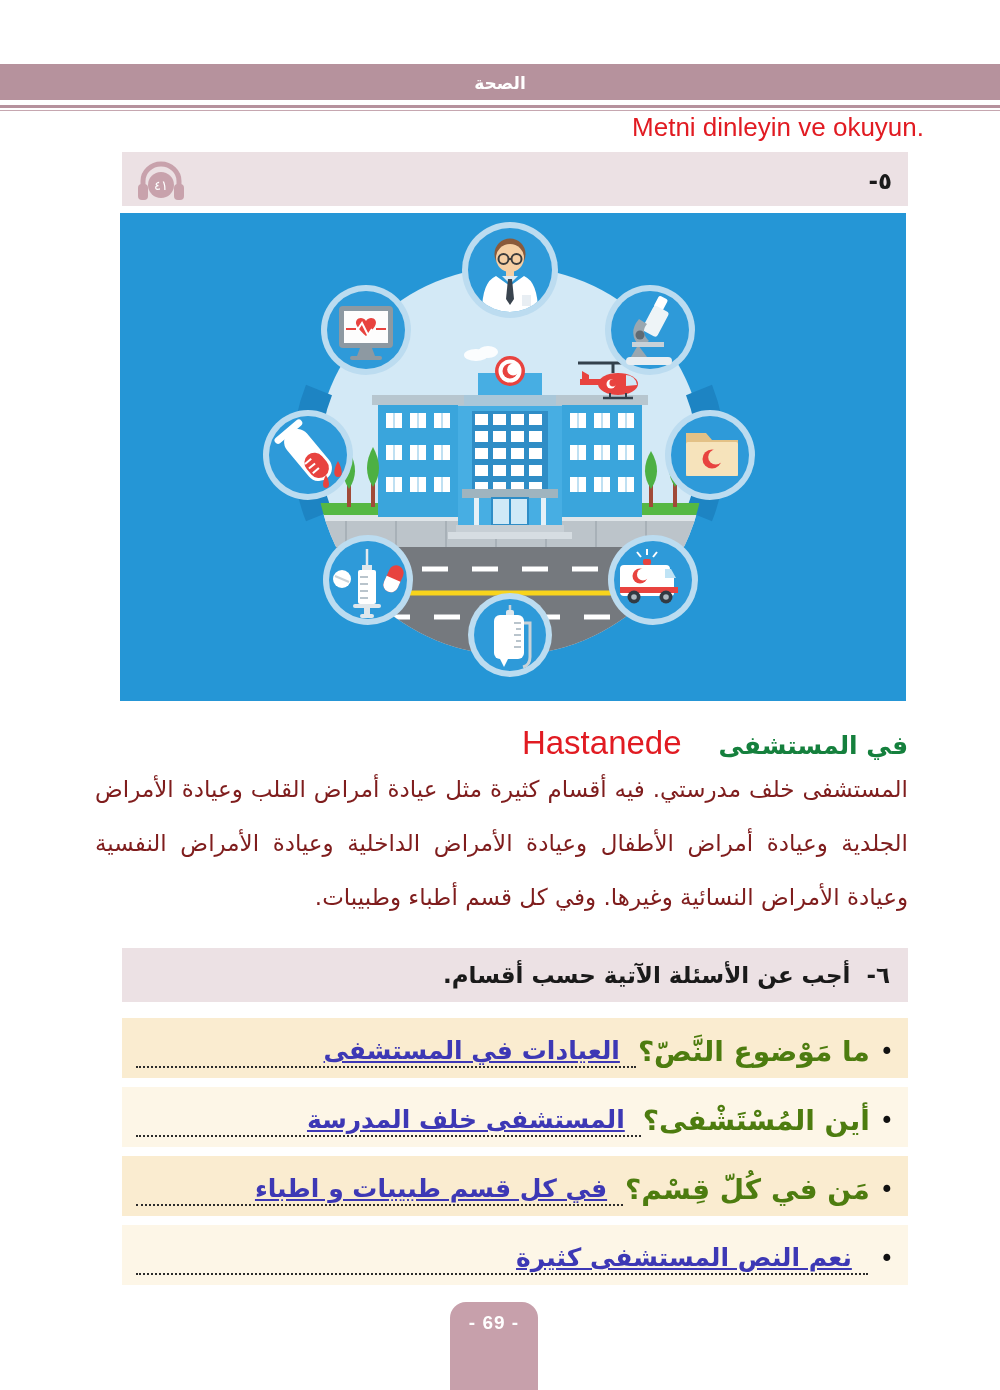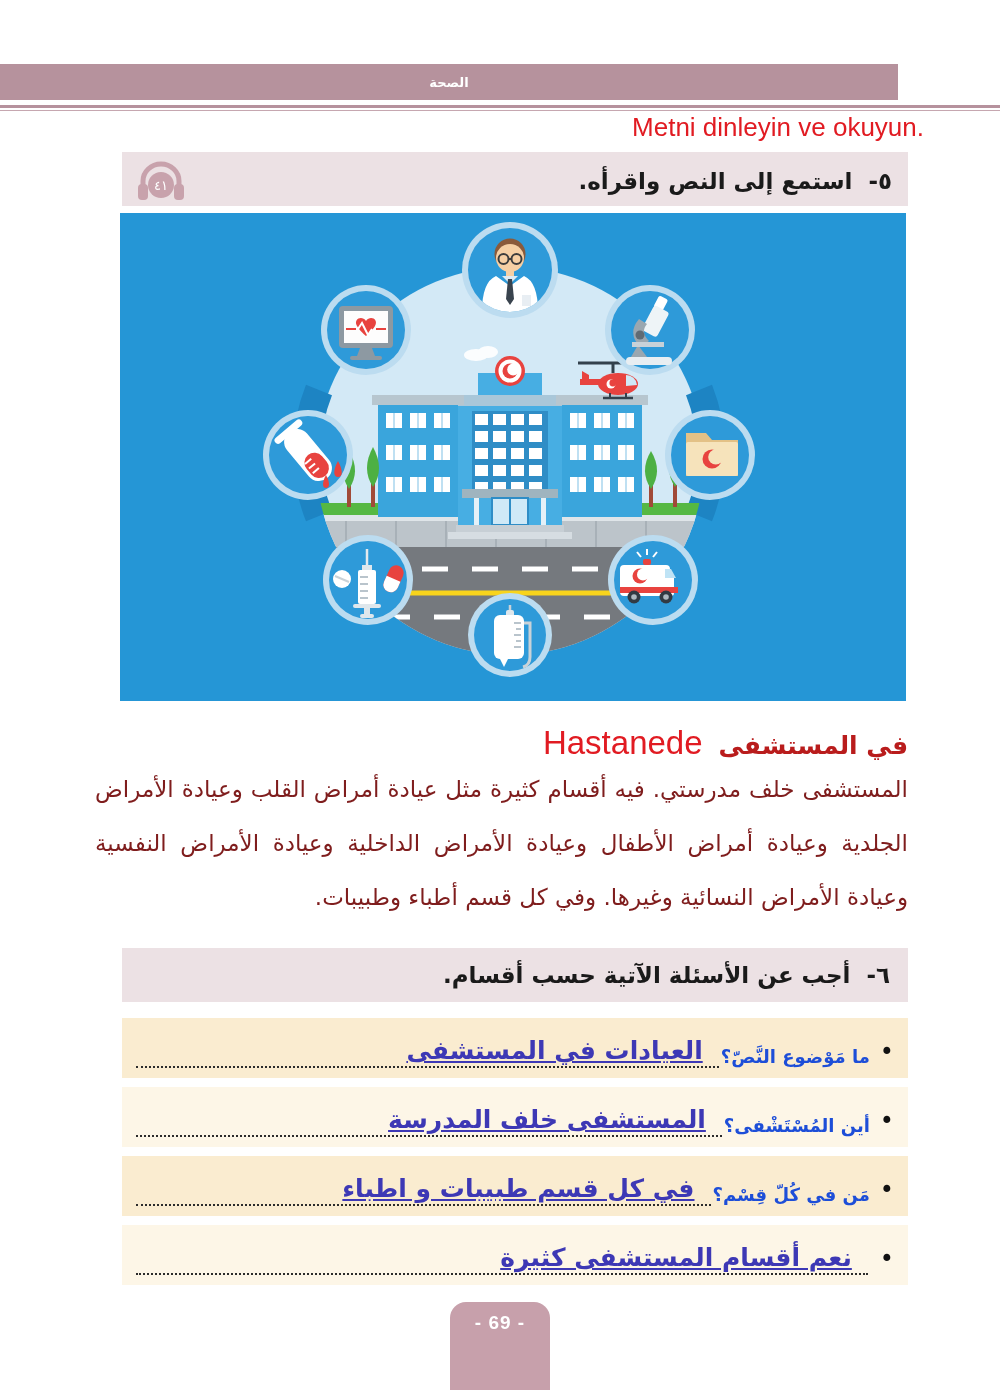--- a/index.html
+++ b/index.html
@@ -11,8 +11,8 @@
   body{width:1000px;height:1390px;background:#fff;position:relative;overflow:hidden;
        font-family:"DejaVu Sans",sans-serif;}
   .abs{position:absolute;}
-  .header-bar{top:64px;left:0;width:898px;height:36px;background:var(--header-bar);
-      color:#fff;text-align:center;line-height:38px;font-size:13px;font-weight:bold;}
+  .header-bar{top:64px;left:0;width:1000px;height:36px;background:var(--header-bar);
+      color:#fff;text-align:center;line-height:38px;font-size:17px;font-weight:bold;}
   .rule-thick{top:105px;left:0;width:1000px;height:3px;background:var(--header-bar);}
   .rule-thin{top:110px;left:0;width:1000px;height:1px;background:#c6a7b0;}
   .title-tr{top:112px;right:76px;color:var(--accent-red);font-size:26px;

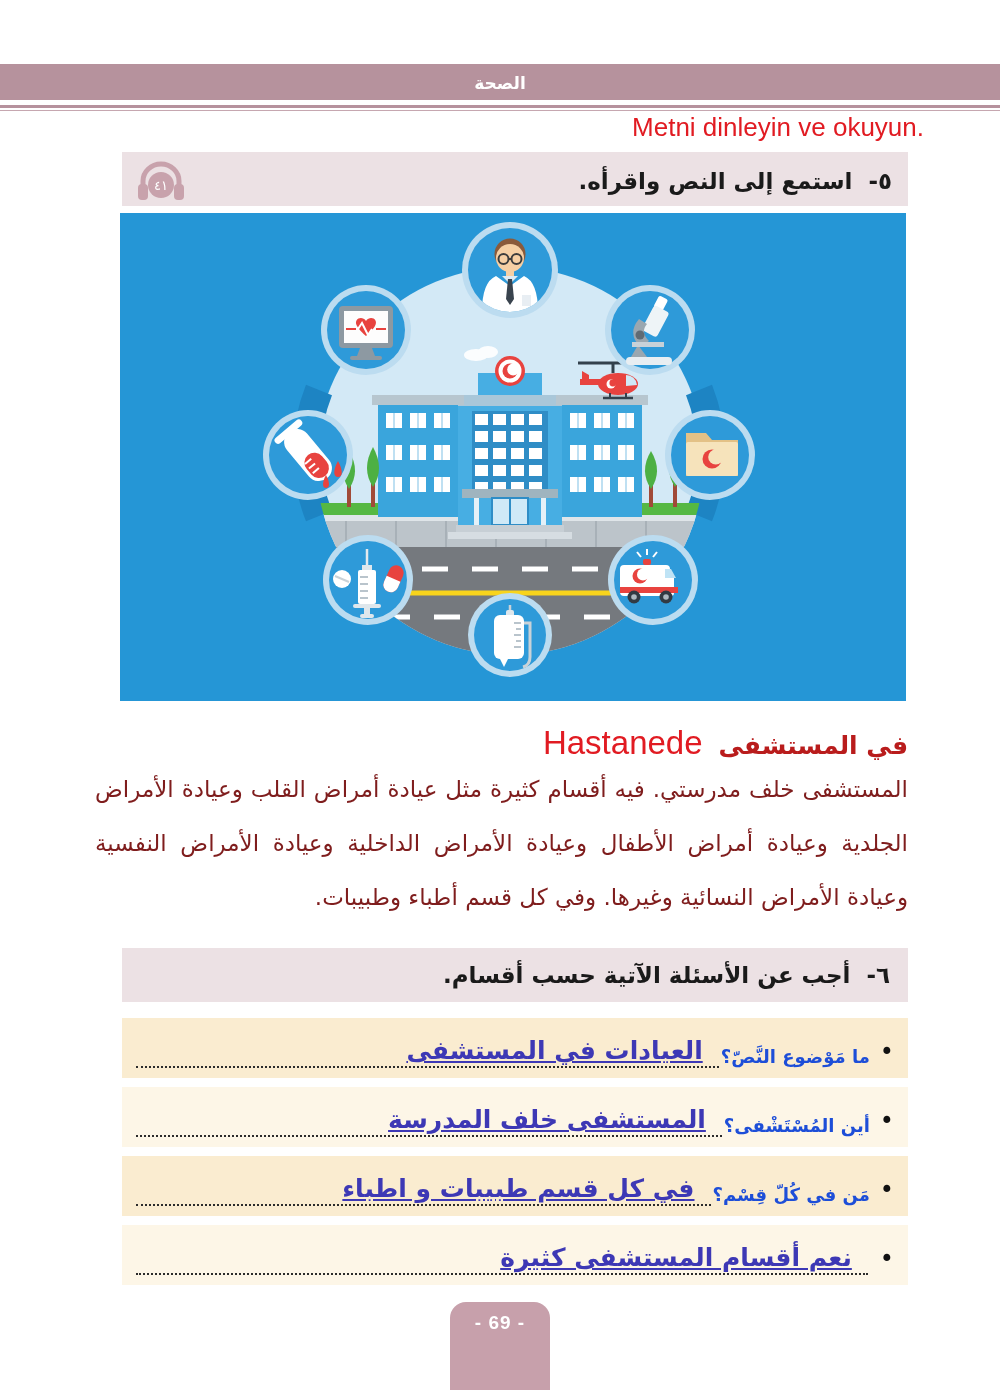--- a/index.html
+++ b/index.html
@@ -67,7 +67,6 @@
   </span>
   <span class="ex-text">
     <span>٥-</span>
-    <span>استمع إلى النص واقرأه.</span>
   </span>
 </div>
 

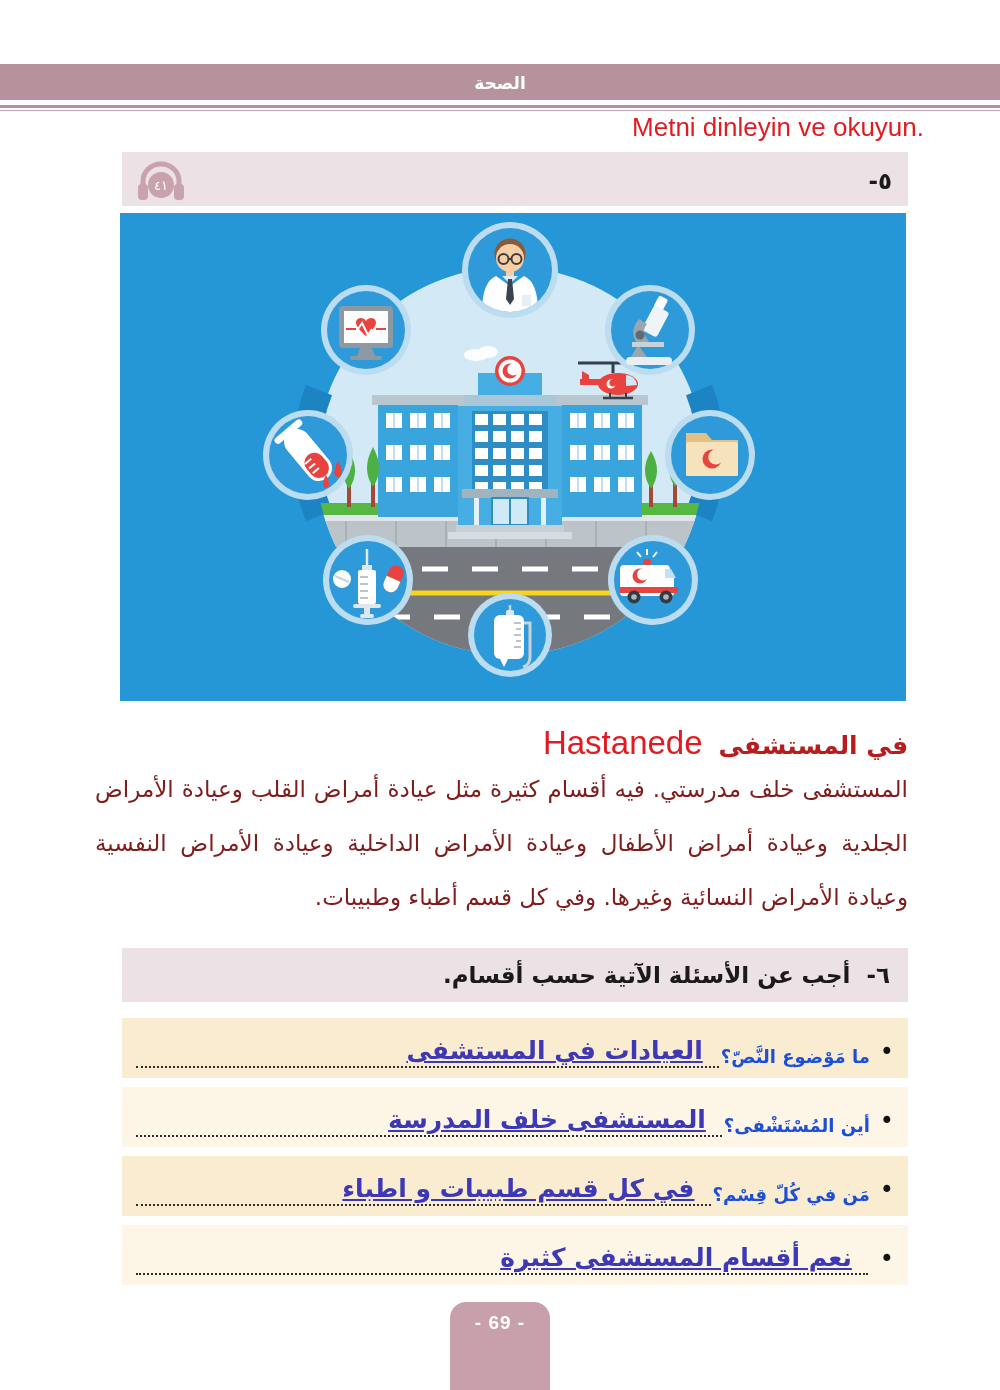--- a/index.html
+++ b/index.html
@@ -24,7 +24,7 @@
   .ex-text{display:flex;direction:rtl;gap:16px;font-size:23px;font-weight:bold;color:#1a1a1a;}
   .illu{top:213px;left:120px;width:786px;height:488px;}
   .read-head{top:724px;right:92px;direction:rtl;display:flex;align-items:baseline;gap:16px;}
-  .rh-ar{font-size:25px;font-weight:bold;color:#b91c1c;}
+  .rh-ar{font-size:25px;font-weight:bold;color:#15803d;margin-left:21px;}
   .rh-tr{font-size:33px;color:var(--accent-red);font-family:"Liberation Sans",sans-serif;}
   .para{top:762px;right:92px;left:95px;direction:rtl;text-align:justify;
       font-size:23px;line-height:54px;color:#7f1d1d;}

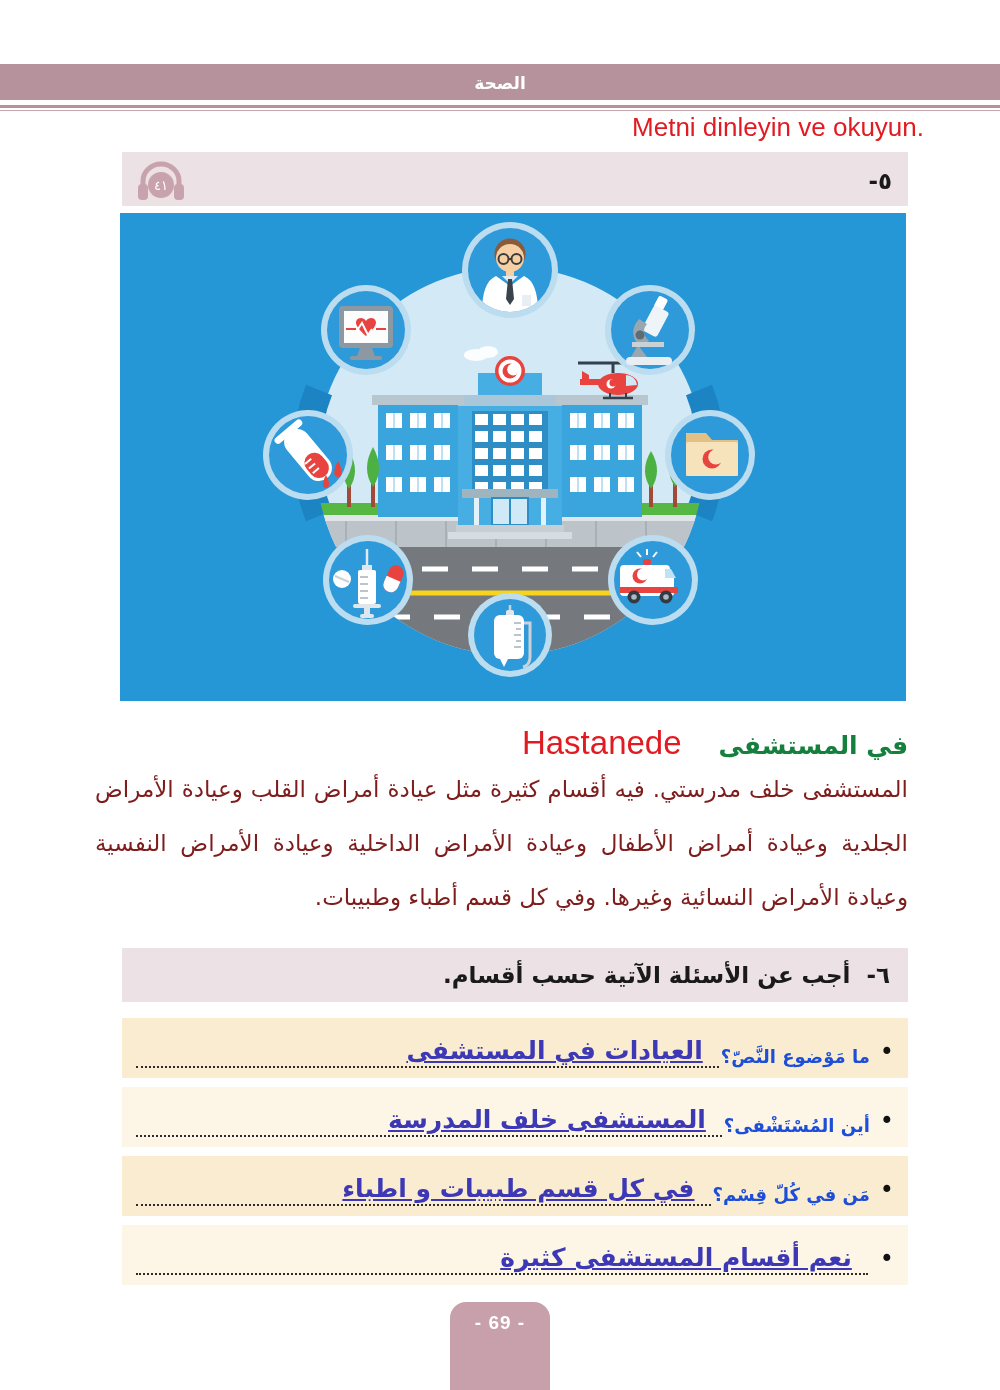--- a/index.html
+++ b/index.html
@@ -34,7 +34,7 @@
   .qrow.cream{background:var(--question-row-cream);}
   .qrow.light{background:var(--question-row-light);}
   .bullet{font-size:24px;line-height:1;margin-left:10px;margin-bottom:4px;color:#111;}
-  .qtext{font-size:18px;font-weight:bold;line-height:1.15;color:#1d4ed8;white-space:nowrap;}
+  .qtext{font-size:28px;font-weight:bold;line-height:1.15;color:#4d7c0f;white-space:nowrap;}
   .ansline{flex:1;border-bottom:2px dotted #2b2b2b;display:flex;align-items:flex-end;
       height:36px;margin-right:2px;}
   .ans{color:var(--answer-blue);font-weight:bold;font-size:25px;line-height:1.2;

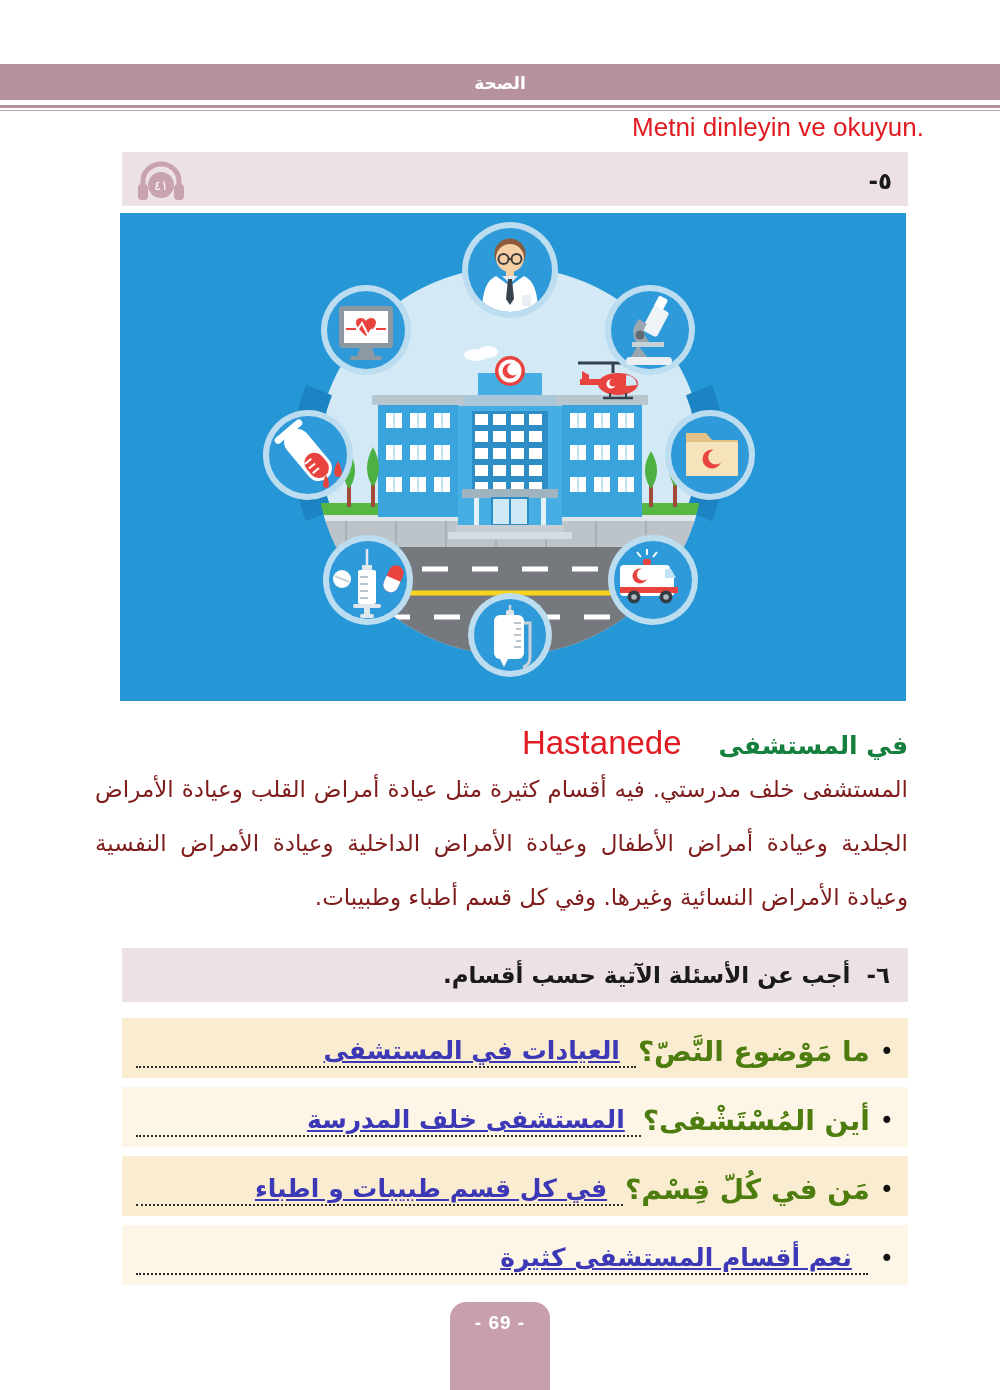--- a/index.html
+++ b/index.html
@@ -342,7 +342,7 @@
   <div class="qrow light">
     <span class="bullet">•</span>
     <span class="ansline">
-      <span class="ans">نعم أقسام المستشفى كثيرة</span>
+      <span class="ans">نعم النص المستشفى كثيرة</span>
     </span>
   </div>
 </div>

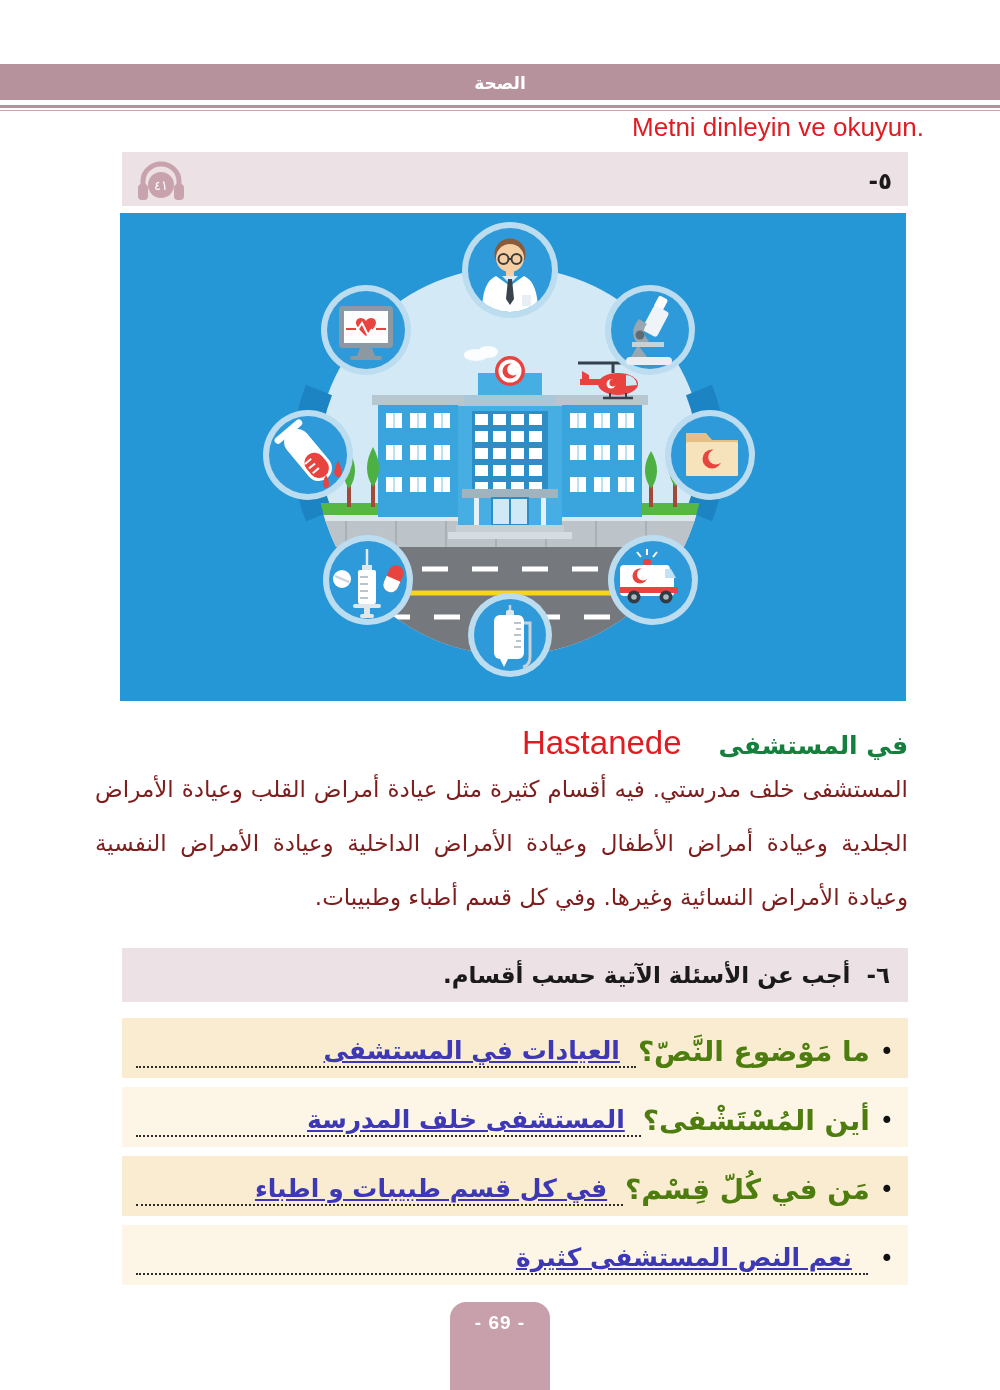--- a/index.html
+++ b/index.html
@@ -39,7 +39,7 @@
       height:36px;margin-right:2px;}
   .ans{color:var(--answer-blue);font-weight:bold;font-size:25px;line-height:1.2;
       text-decoration:underline;margin-right:16px;white-space:nowrap;}
-  .pagenum{top:1302px;left:450px;width:100px;height:88px;background:var(--page-number-box);
+  .pagenum{top:1302px;left:450px;width:88px;height:88px;background:var(--page-number-box);
       border-radius:16px 16px 0 0;text-align:center;padding-top:10px;color:#fff;
       font-size:19px;font-weight:bold;letter-spacing:1px;
       font-family:"Liberation Sans",sans-serif;}

